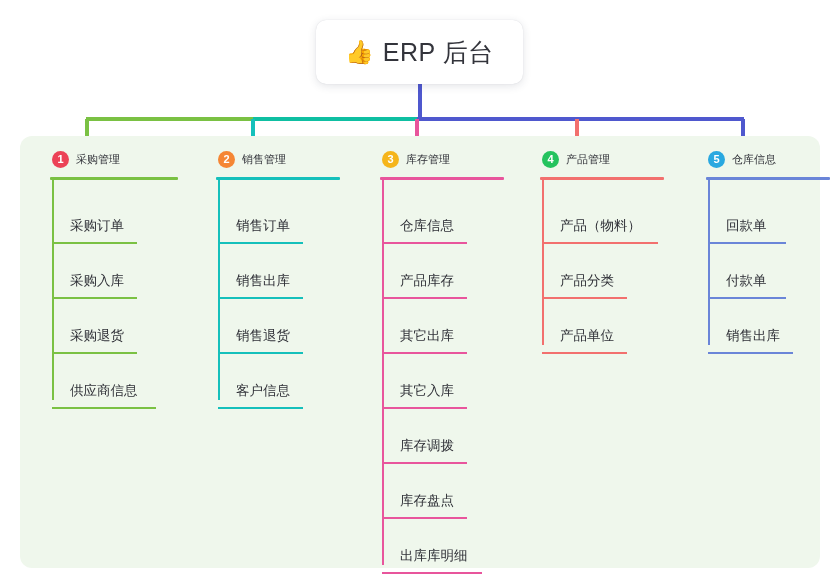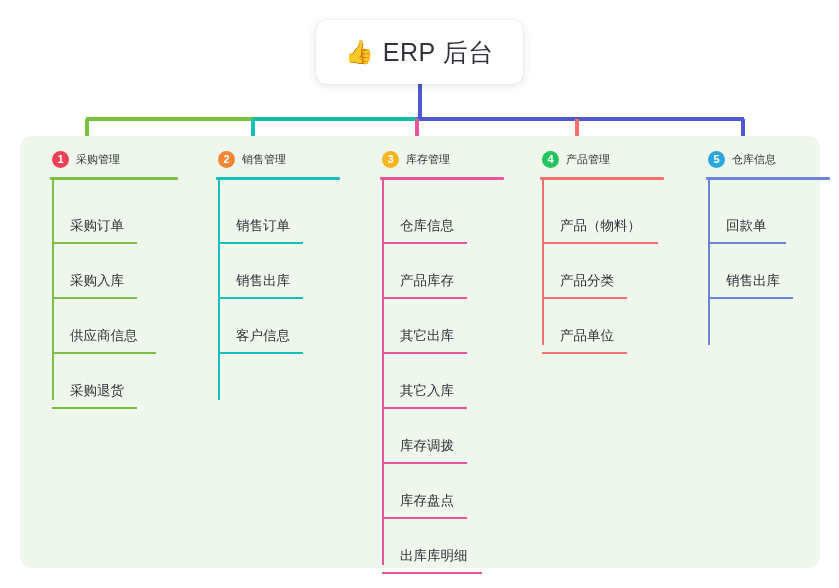--- a/index.html
+++ b/index.html
@@ -277,6 +277,10 @@
             <div class="item-rule" style="background: rgb(106, 133, 216); width: 78px;"></div>
           </div>
           <div class="item">
+            <span class="item-label">付款单</span>
+            <div class="item-rule" style="background: rgb(106, 133, 216); width: 78px;"></div>
+          </div>
+          <div class="item">
             <span class="item-label">销售出库</span>
             <div class="item-rule" style="background: rgb(106, 133, 216); width: 85px;"></div>
           </div>

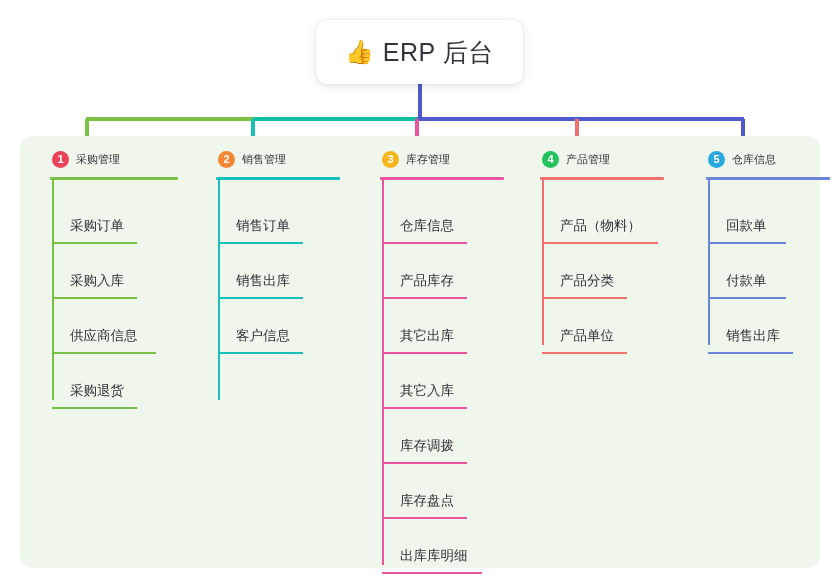--- a/index.html
+++ b/index.html
@@ -199,6 +199,10 @@
             <div class="item-rule" style="background: rgb(21, 192, 187); width: 85px;"></div>
           </div>
           <div class="item">
+            <span class="item-label">销售退货</span>
+            <div class="item-rule" style="background: rgb(21, 192, 187); width: 85px;"></div>
+          </div>
+          <div class="item">
             <span class="item-label">客户信息</span>
             <div class="item-rule" style="background: rgb(21, 192, 187); width: 85px;"></div>
           </div>

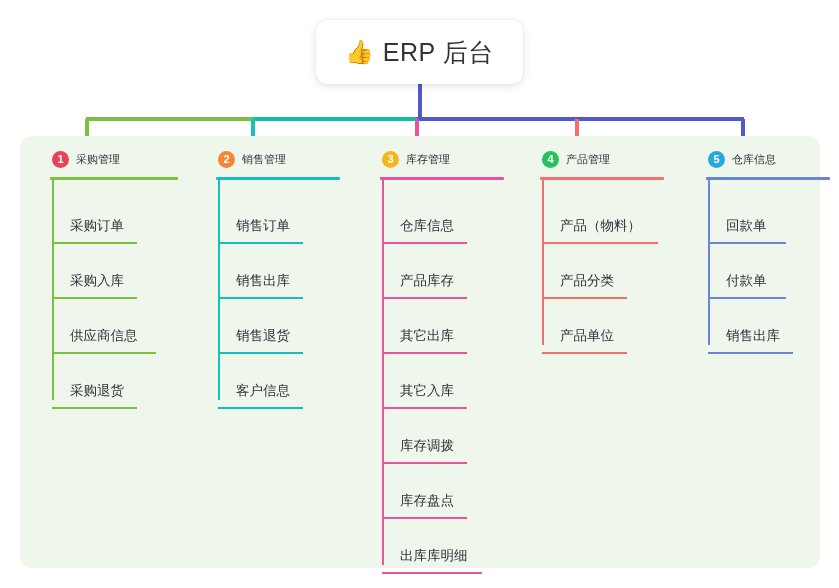--- a/index.html
+++ b/index.html
@@ -173,13 +173,13 @@
             <div class="item-rule" style="background: rgb(122, 193, 67); width: 85px;"></div>
           </div>
           <div class="item">
+            <span class="item-label">采购退货</span>
+            <div class="item-rule" style="background: rgb(122, 193, 67); width: 85px;"></div>
+          </div>
+          <div class="item">
             <span class="item-label">供应商信息</span>
             <div class="item-rule" style="background: rgb(122, 193, 67); width: 104px;"></div>
           </div>
-          <div class="item">
-            <span class="item-label">采购退货</span>
-            <div class="item-rule" style="background: rgb(122, 193, 67); width: 85px;"></div>
-          </div>
         </div>
       </div>
       <div class="column" style="left: 200px; top: 146px; width: 160px;">

